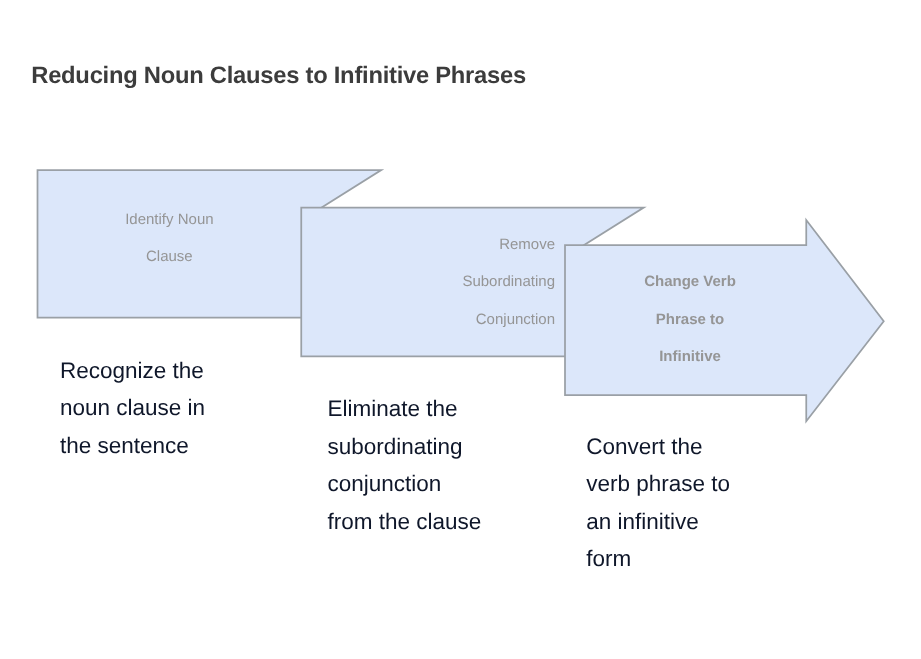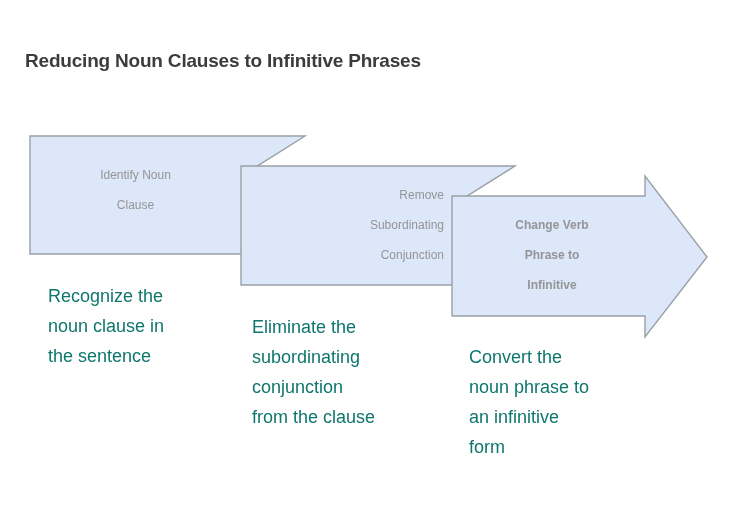--- a/index.html
+++ b/index.html
@@ -55,7 +55,7 @@
     position: absolute;
     font-size: 18px;
     line-height: 30px;
-    color: #0f766e;
+    color: #0f172a;
     text-align: left;
     white-space: pre-line;
   }

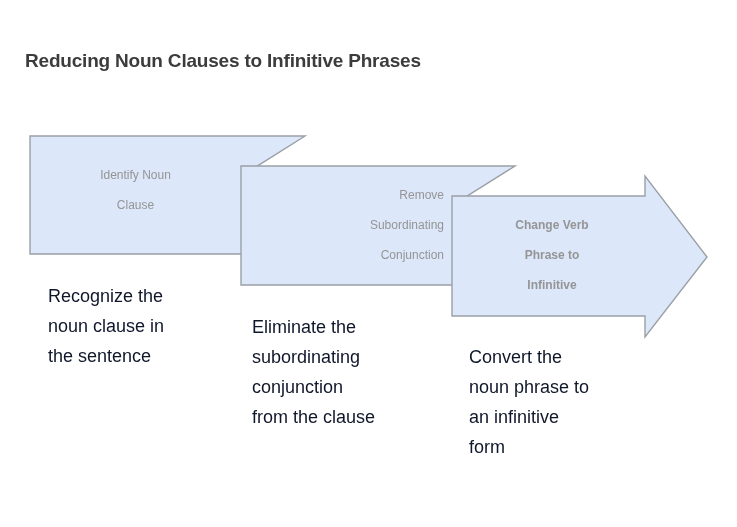--- a/index.html
+++ b/index.html
@@ -66,7 +66,7 @@
 
   
   #label-step-2  { left: 248px; top: 180px; width: 196px; text-align: right; }
-  #caption-step-2 { left: 252px; top: 312px; width: 190px; }
+  #caption-step-2 { left: 262px; top: 312px; width: 190px; }
 
   
   #label-step-3  { left: 459px; top: 210px; width: 186px; font-weight: bold; }

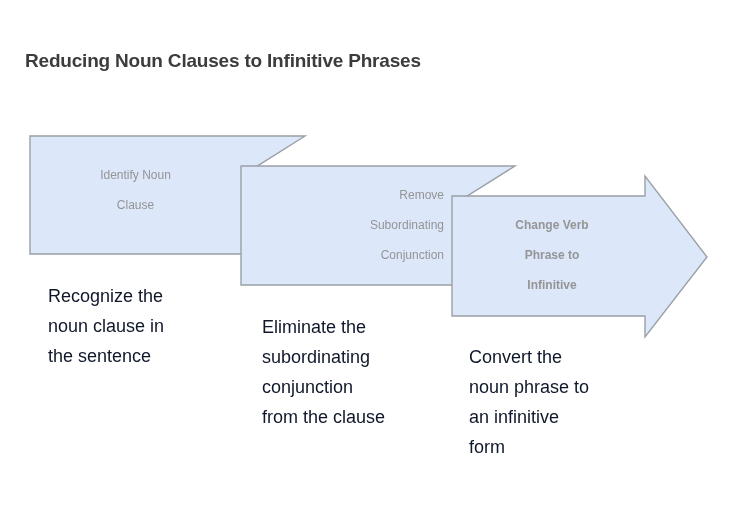--- a/index.html
+++ b/index.html
@@ -107,7 +107,7 @@
 from the clause</div>
 
 <div class="step-caption" id="caption-step-3">Convert the
-noun phrase to
+verb phrase to
 an infinitive
 form</div>
 

